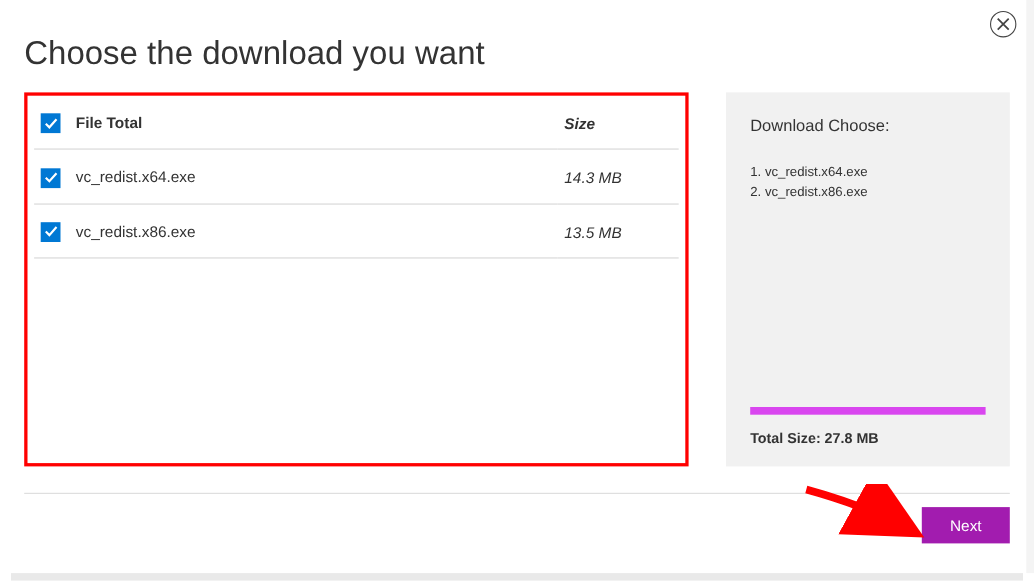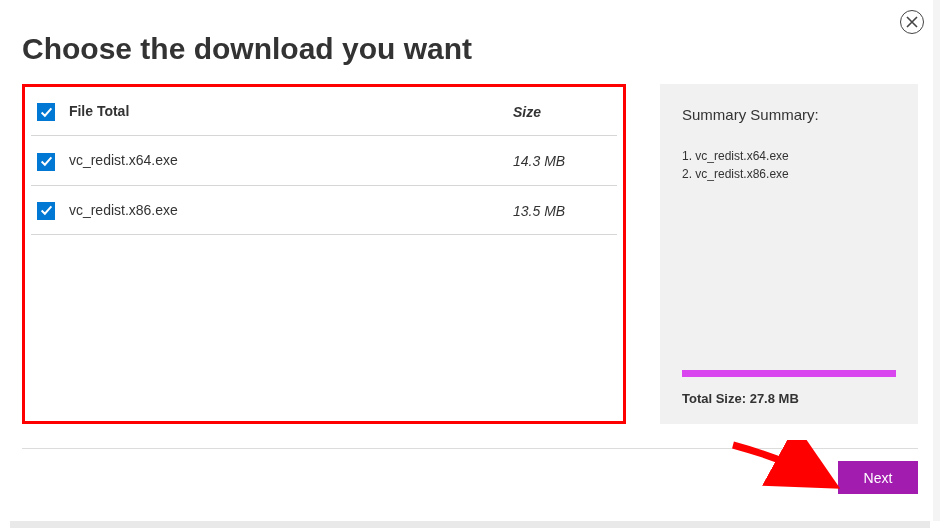--- a/index.html
+++ b/index.html
@@ -6,7 +6,7 @@
   html, body { width: 940px; height: 528px; background: #fff; overflow: hidden; position: relative; }
   .close-btn { position: absolute; top: 10px; right: 16px; width: 24px; height: 24px; border: 1.5px solid #444; border-radius: 50%; display: flex; align-items: center; justify-content: center; cursor: pointer; background: #fff; }
   .close-btn svg { width: 12px; height: 12px; }
-  .title { font-size: 30px; font-weight: 700; color: #333; margin: 32px 0 18px 22px; }
+  .title { font-size: 30px; font-weight: 400; color: #333; margin: 32px 0 18px 22px; }
   .content-row { display: flex; padding: 0 22px; gap: 34px; }
   .file-panel { flex: 1; border: 3px solid #ff0000; padding: 0 6px 10px 6px; }
   .file-table { width: 100%; border-collapse: collapse; }

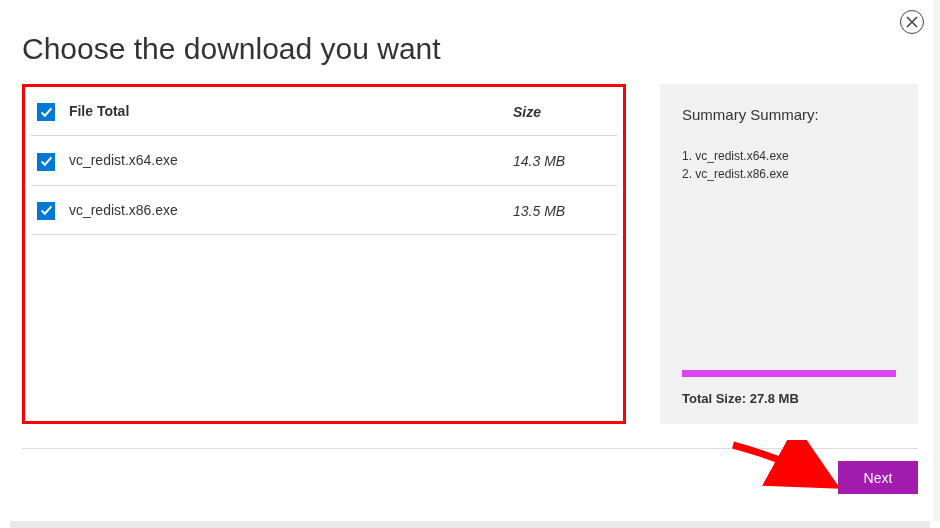--- a/index.html
+++ b/index.html
@@ -82,7 +82,7 @@
   </div>
 
   <div class="side-panel">
-    <div class="summary-title">Summary Summary:</div>
+    <div class="summary-title">Download Choose:</div>
     <ol class="summary-list">
       <li>vc_redist.x64.exe</li>
       <li>vc_redist.x86.exe</li>

